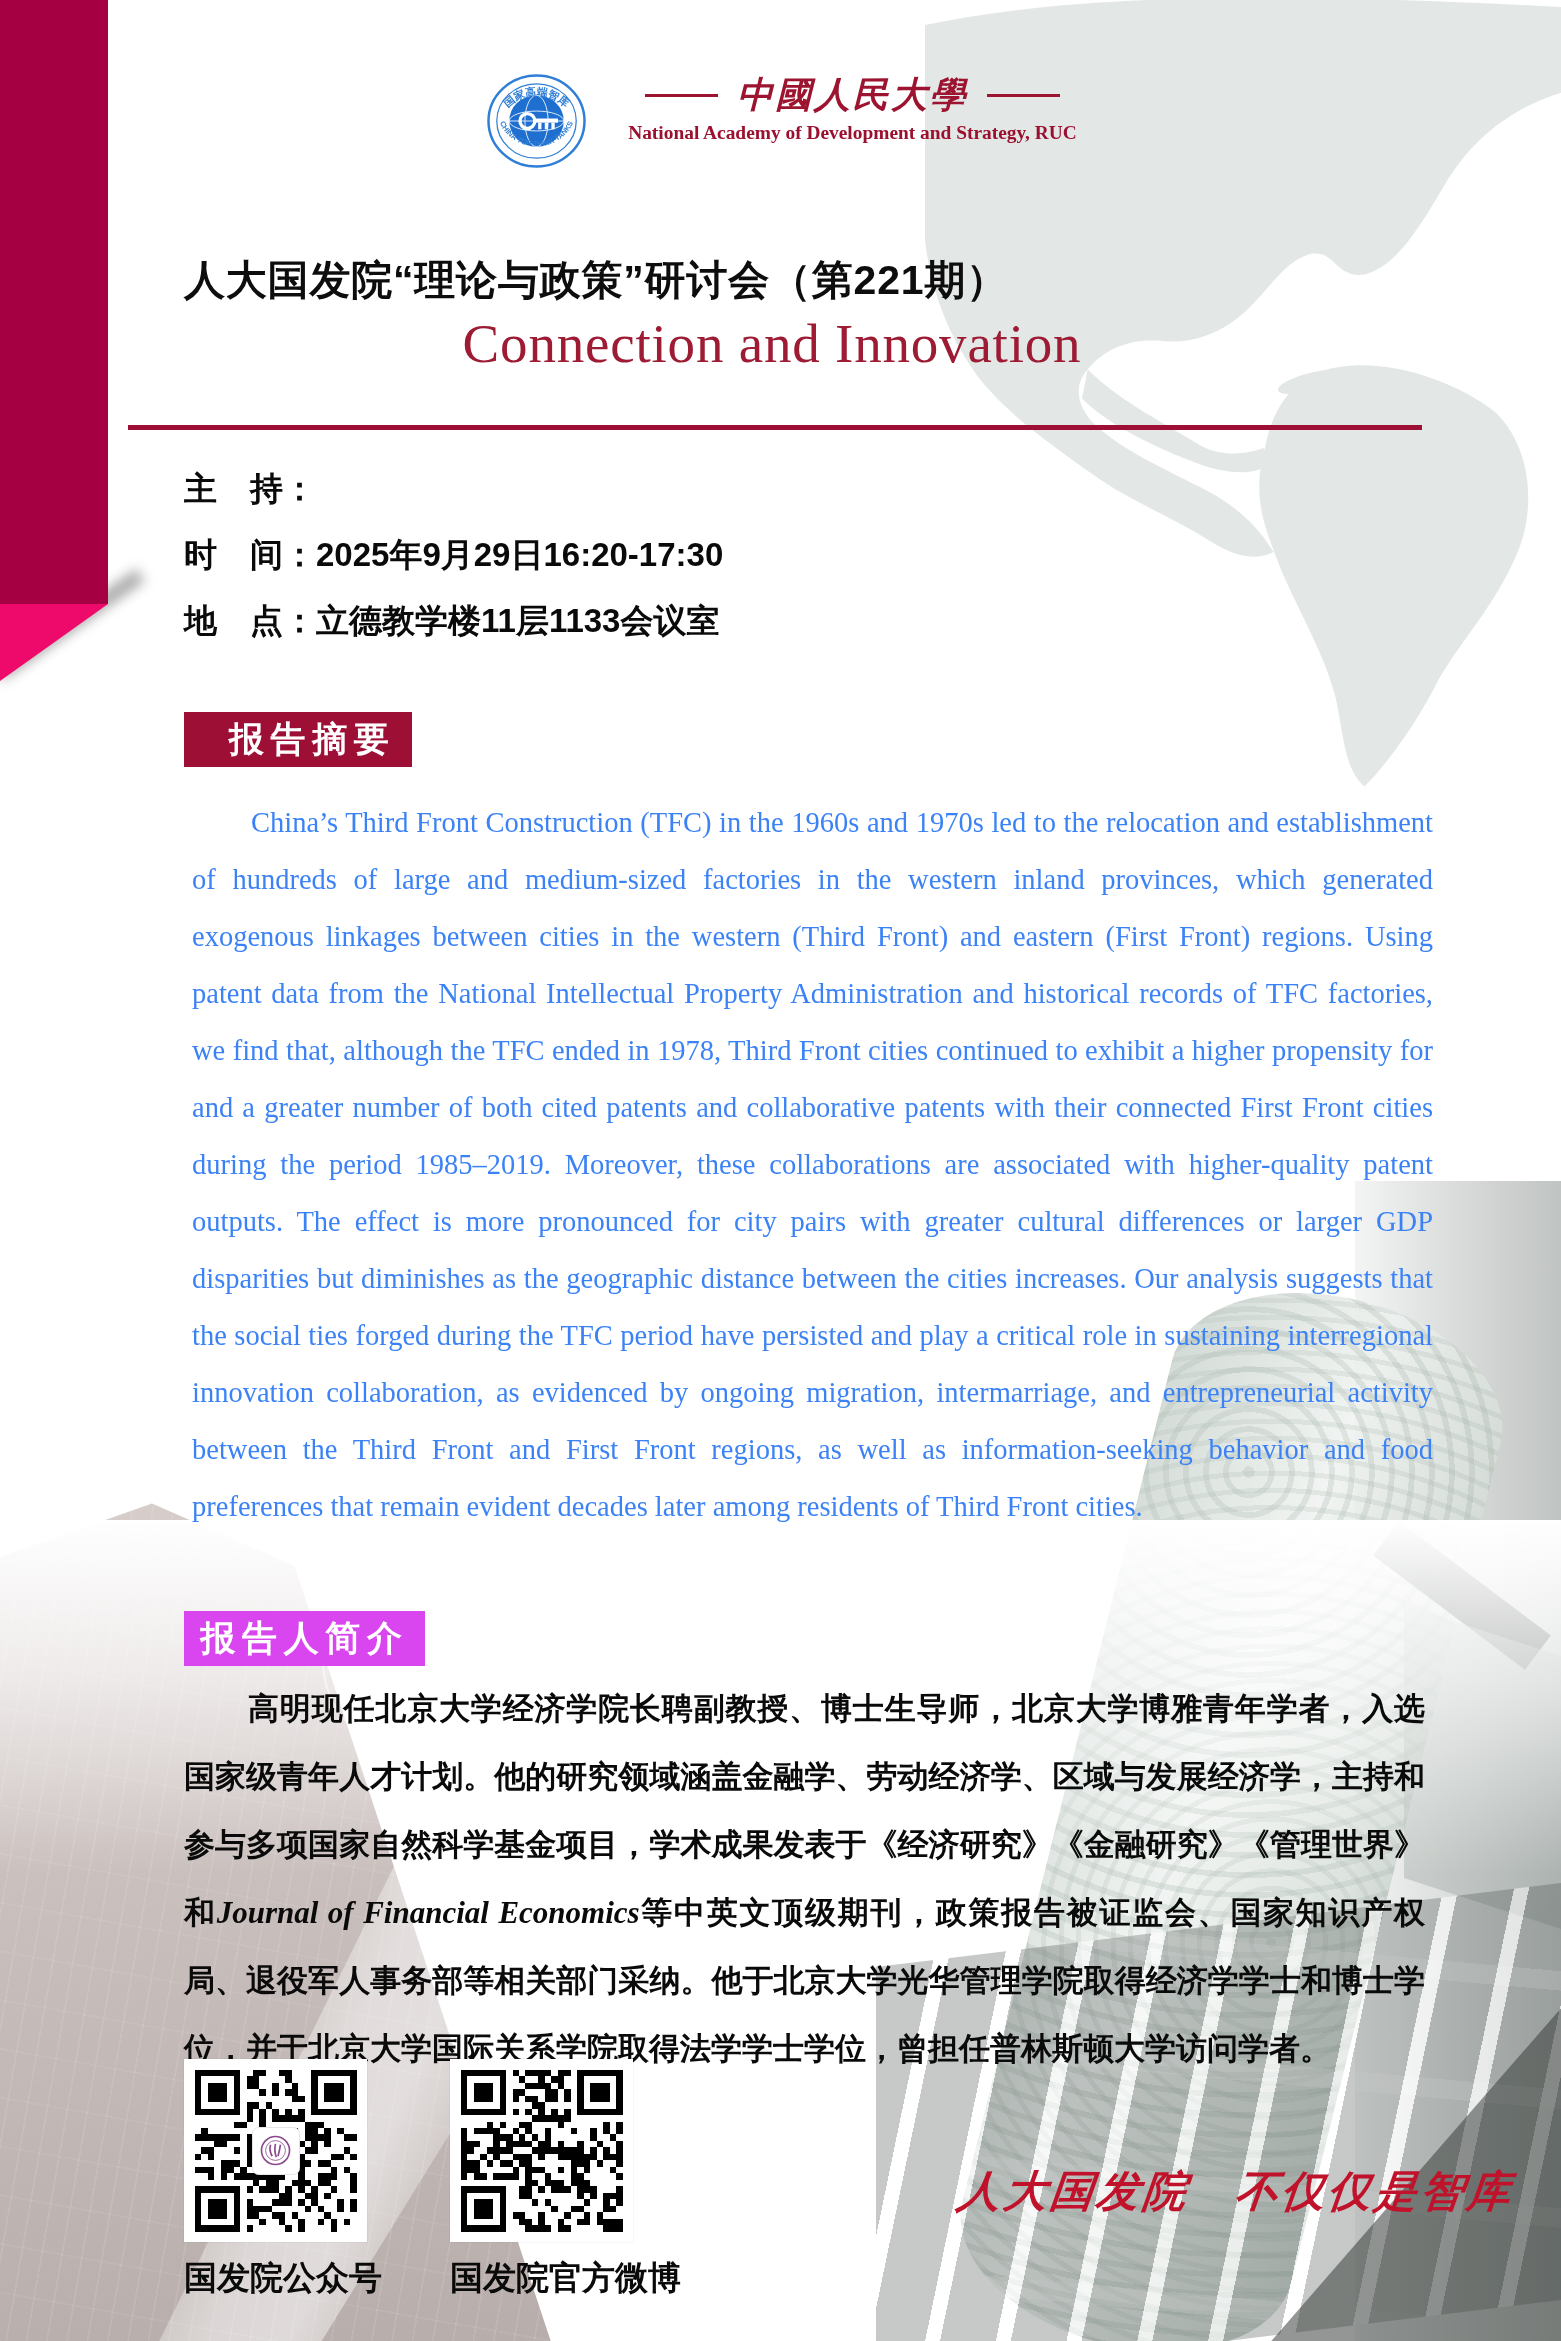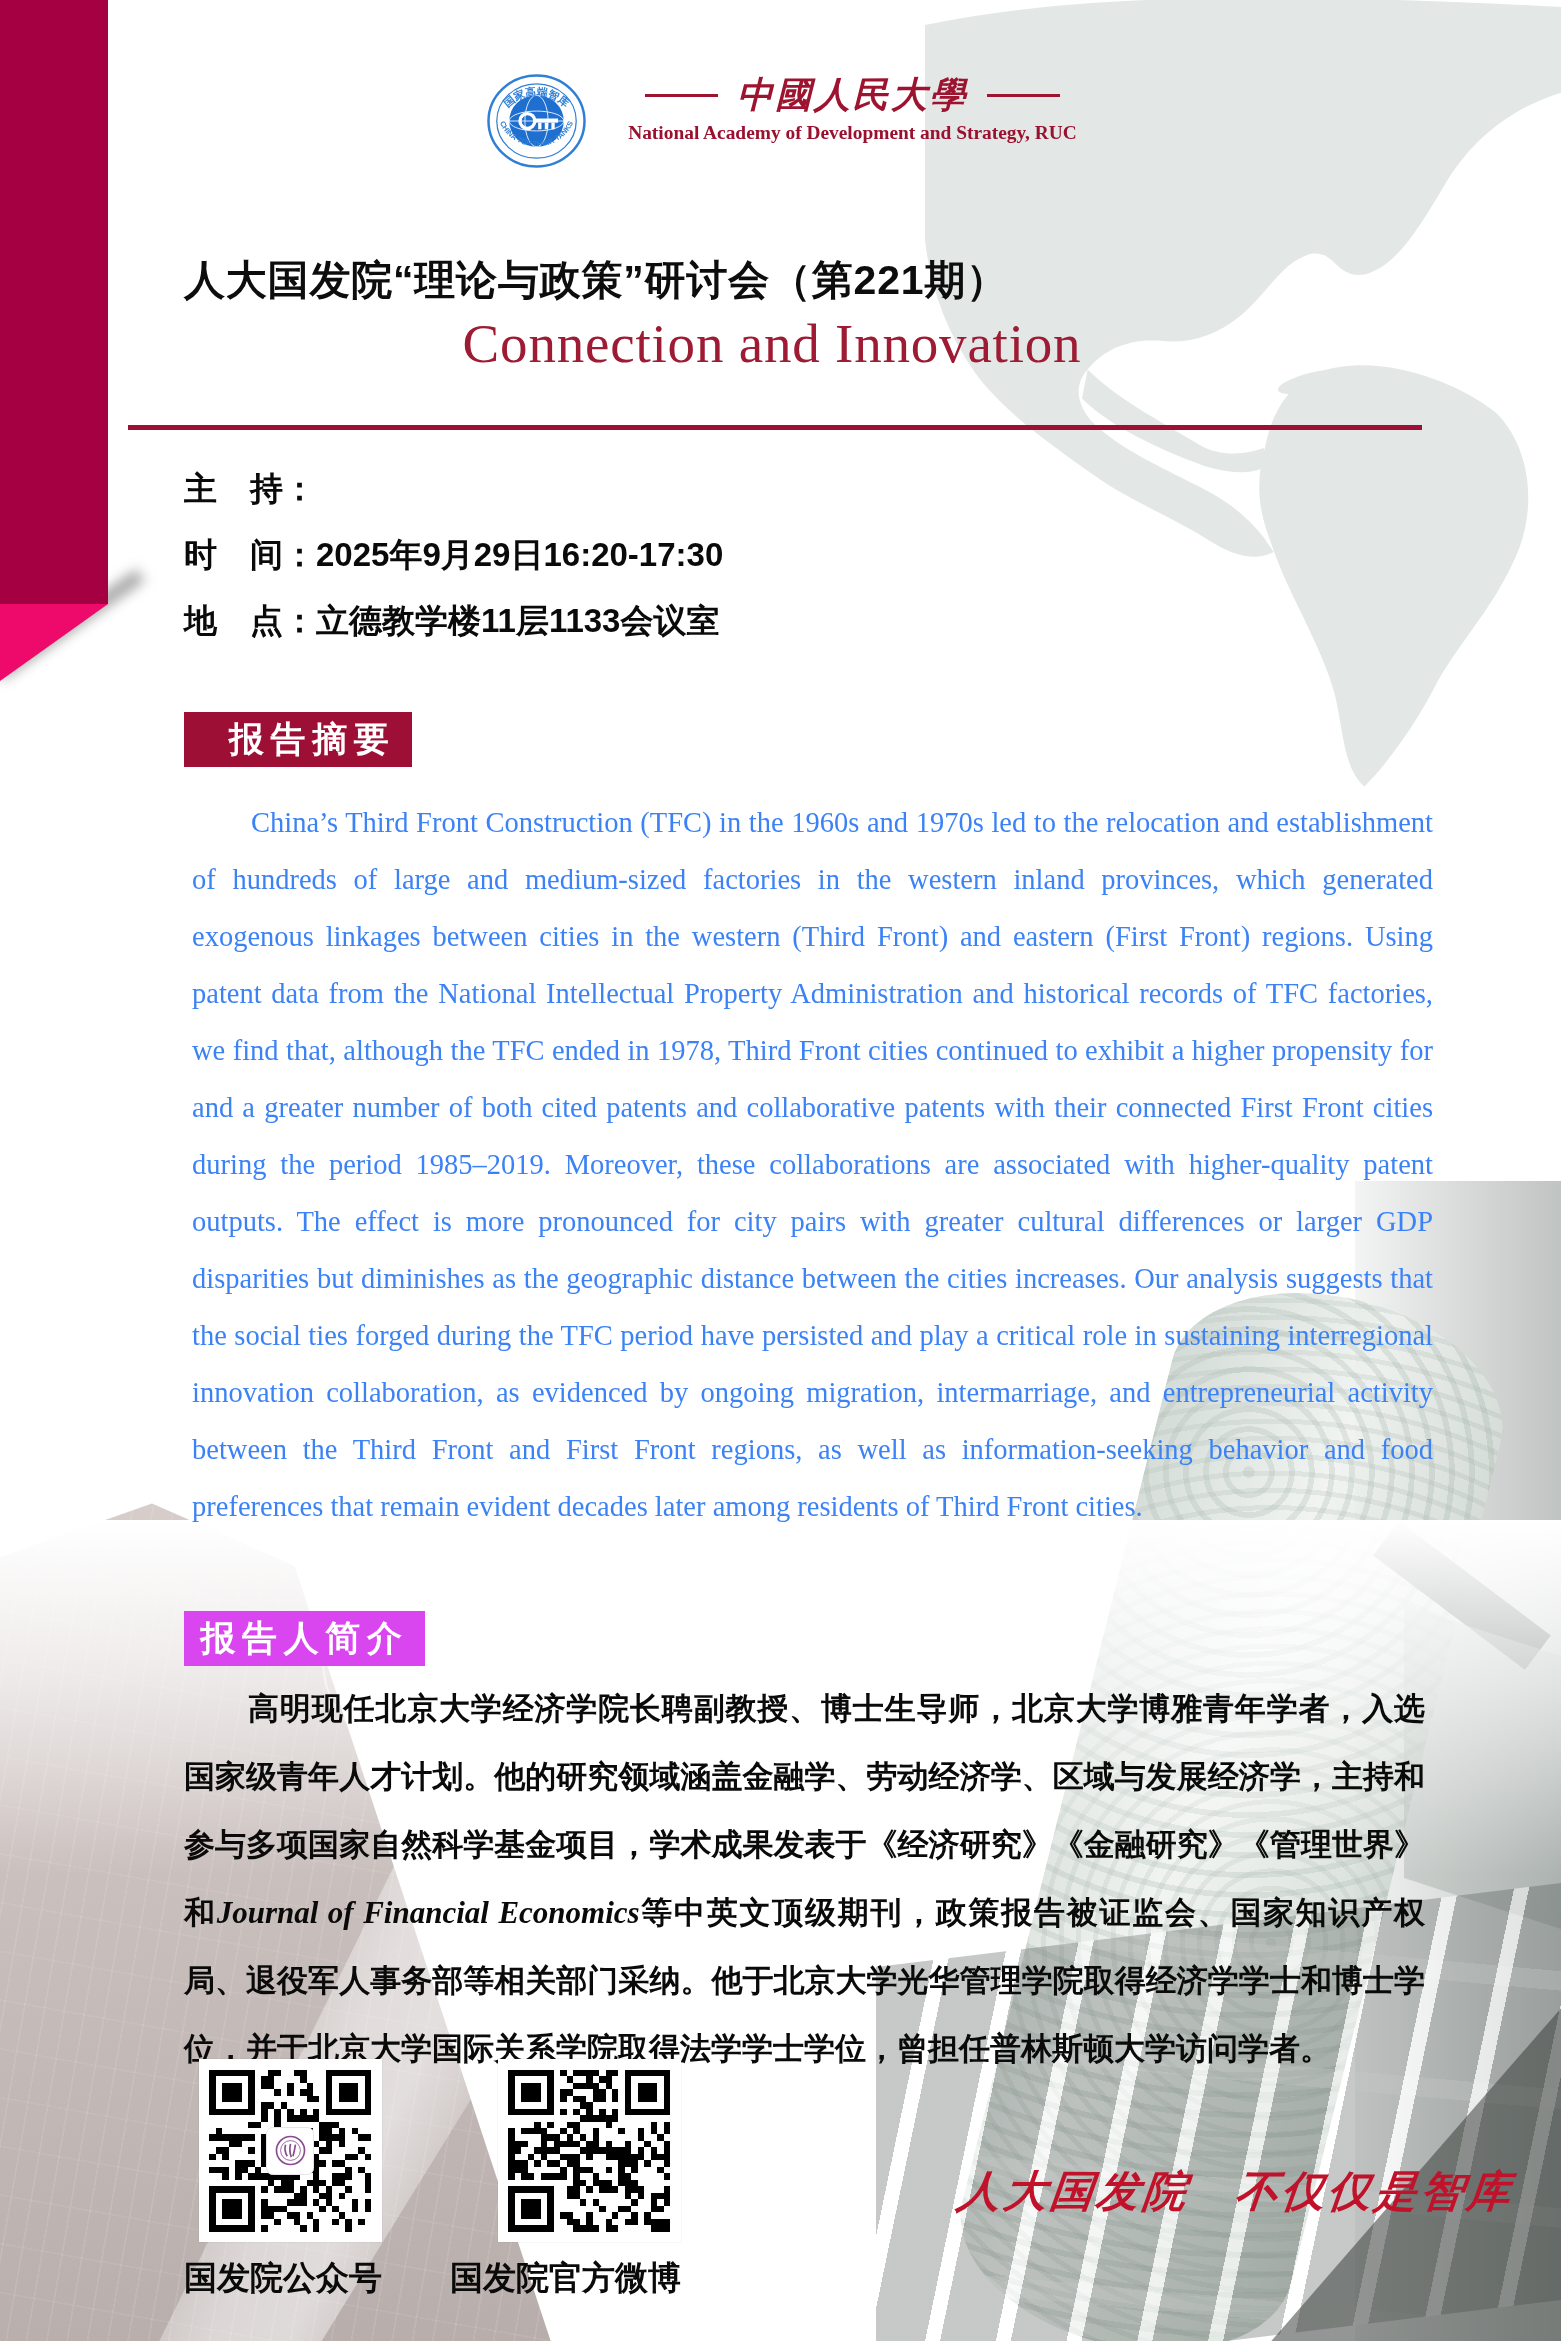--- a/index.html
+++ b/index.html
@@ -85,7 +85,7 @@
   .bio .jrnl{font-family:"Liberation Serif","DejaVu Serif",serif;font-style:italic;font-weight:bold;}
   
   .qr-row{position:absolute;left:184px;top:2059px;z-index:4;display:flex;gap:68px;}
-  .qr-block{display:flex;flex-direction:column;align-items:flex-end;}
+  .qr-block{display:flex;flex-direction:column;align-items:flex-start;}
   .qr-panel{width:162px;height:162px;background:#fff;padding:10.7px;position:relative;
       box-shadow:0 0 0 0.8px rgba(0,0,0,.04);}
   .qr-grid{width:162px;height:162px;display:grid;grid-template-columns:repeat(25,1fr);

